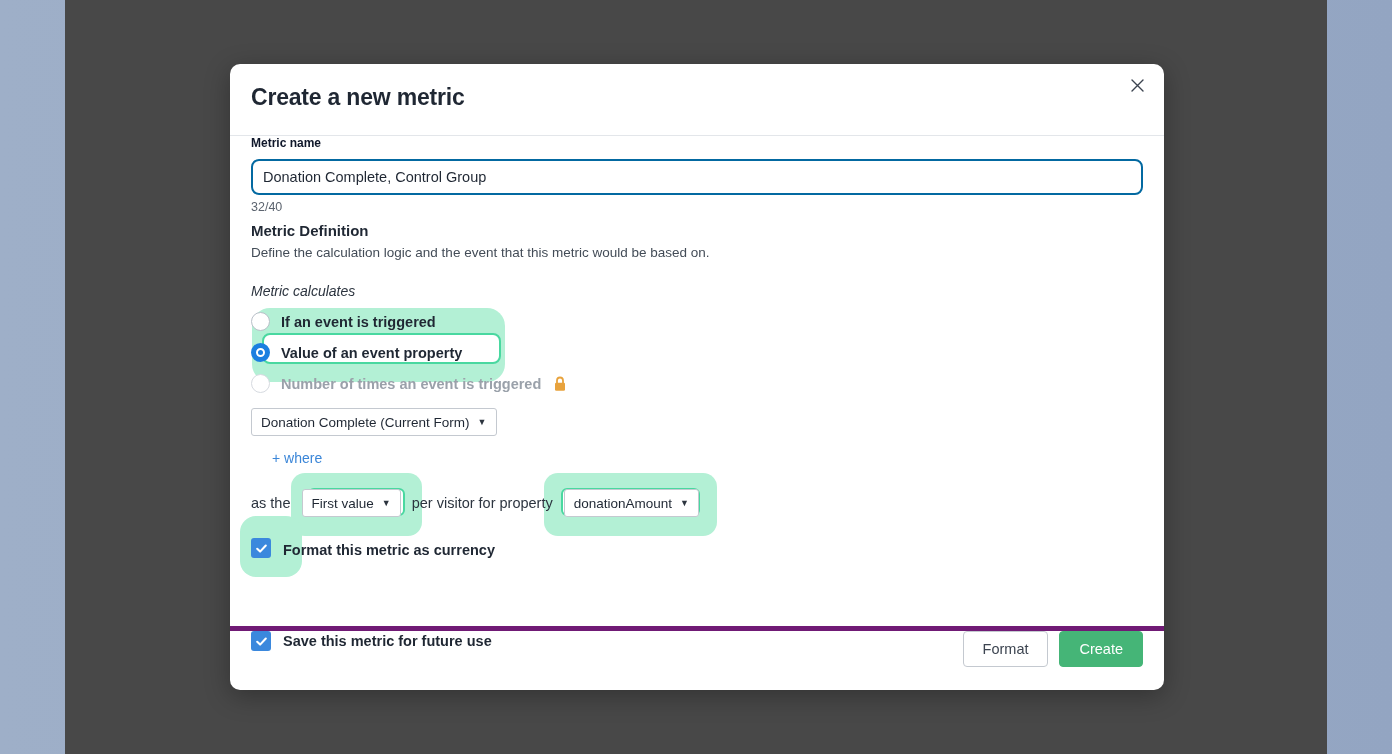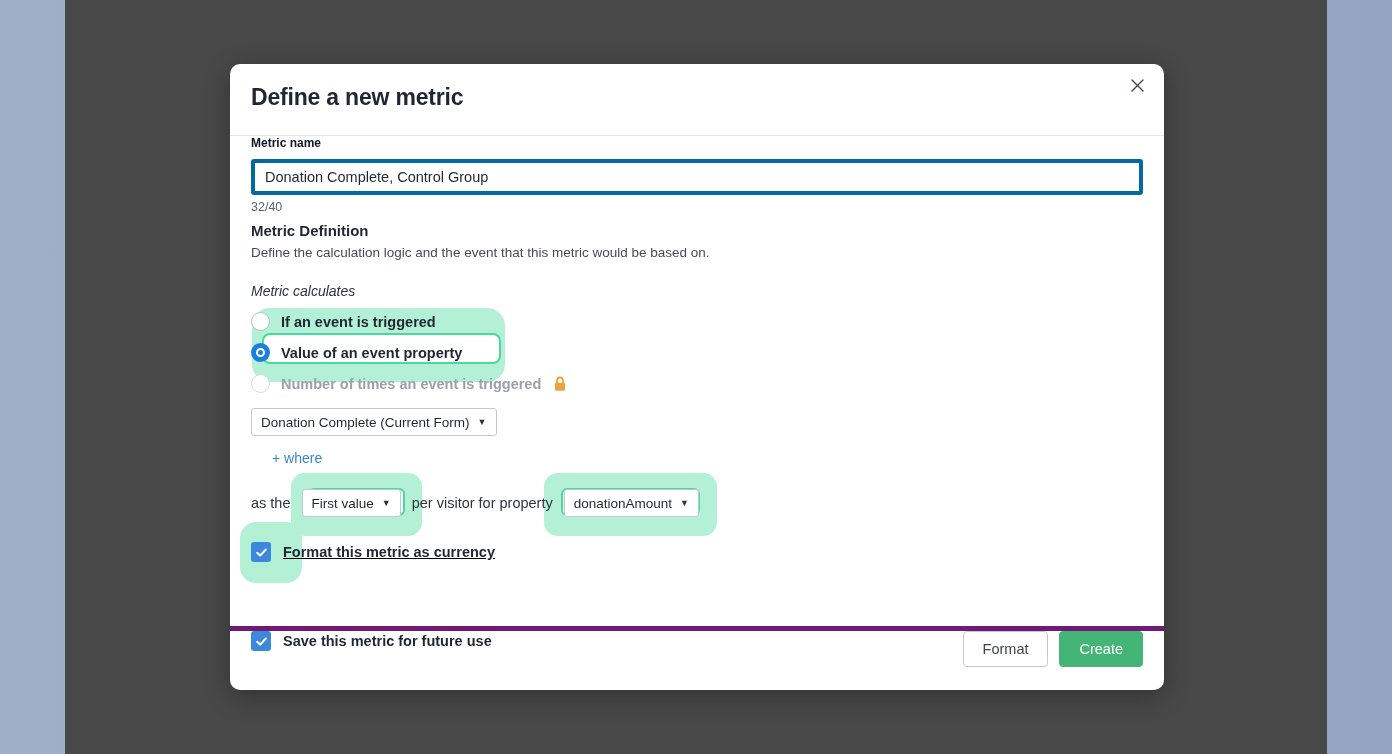--- a/index.html
+++ b/index.html
@@ -251,7 +251,7 @@
 <div id="dialog">
 
   <div class="dlg-header">
-    <div class="dlg-title">Define a new metric</div>
+    <div class="dlg-title">Create a new metric</div>
     <div class="close-btn">
       <svg width="15" height="15" viewBox="0 0 15 15" aria-hidden="true">
         <path d="M2 2 L13 13 M13 2 L2 13" stroke="#3c4450" stroke-width="1.4" fill="none" stroke-linecap="round"></path>

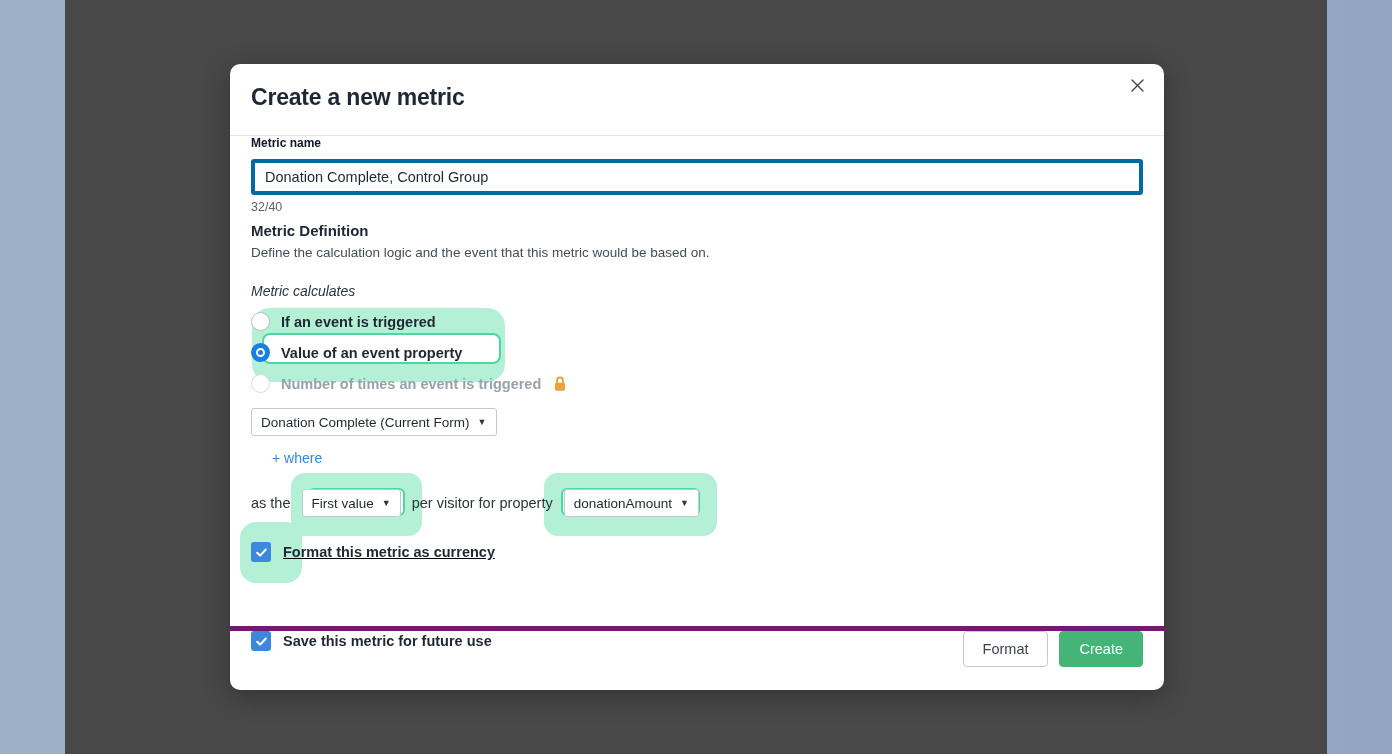--- a/index.html
+++ b/index.html
@@ -67,8 +67,8 @@
   .text-input {
     margin-top: 9px;
     width: 892px; height: 36px;
-    border: 4px solid #0369a1;
-    border-radius: 3px;
+    border: 2px solid #0369a1;
+    border-radius: 8px;
     background: #fff;
     font-family: "Liberation Sans", sans-serif;
     font-size: 14.5px;

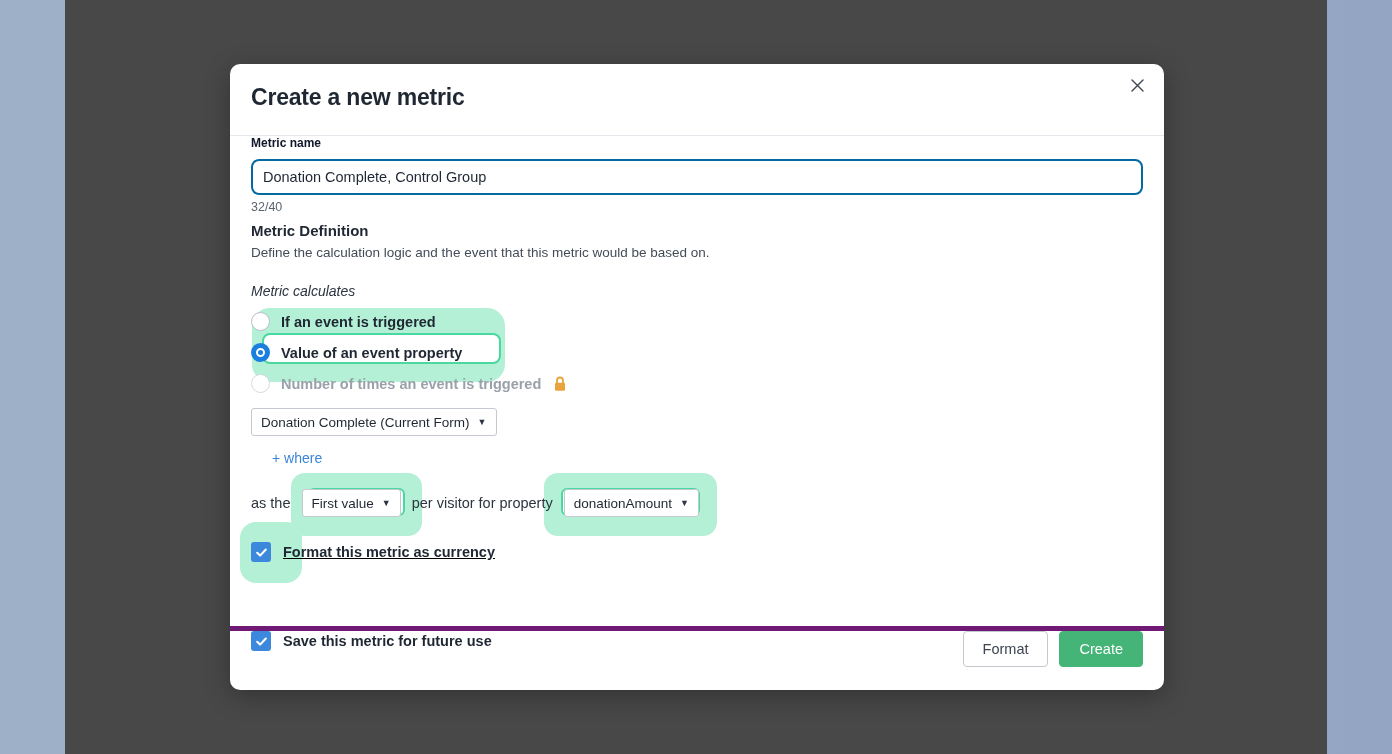--- a/index.html
+++ b/index.html
@@ -191,12 +191,11 @@
 
   
   .check-row {
-    display: flex; align-items: center;
-    position: relative;
-    margin-top: 20px;
+    display: flex; align-items: flex-end;
+    position: relative;
+    margin-top: 14px;
     cursor: pointer;
     height: 24px;
-    text-decoration: underline;
   }
   .cbox {
     width: 20px; height: 20px;

